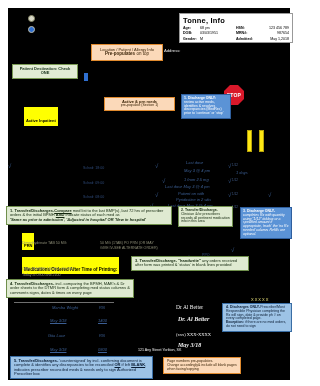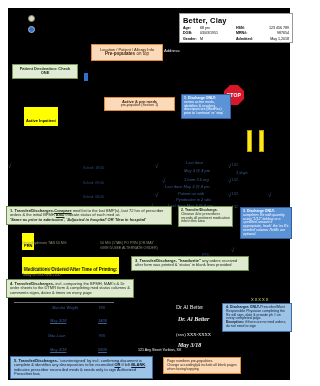--- a/index.html
+++ b/index.html
@@ -71,7 +71,7 @@
   <div class="circ blue-f" style="left:28px;top:26px;"></div>
 
   <div class="pt-card">
-    <div class="pt-name">Better, Clay</div>
+    <div class="pt-name">Tonne, Info</div>
     <div class="pt-grid">
       <div class="pt-col">
         <div class="pt-row">

